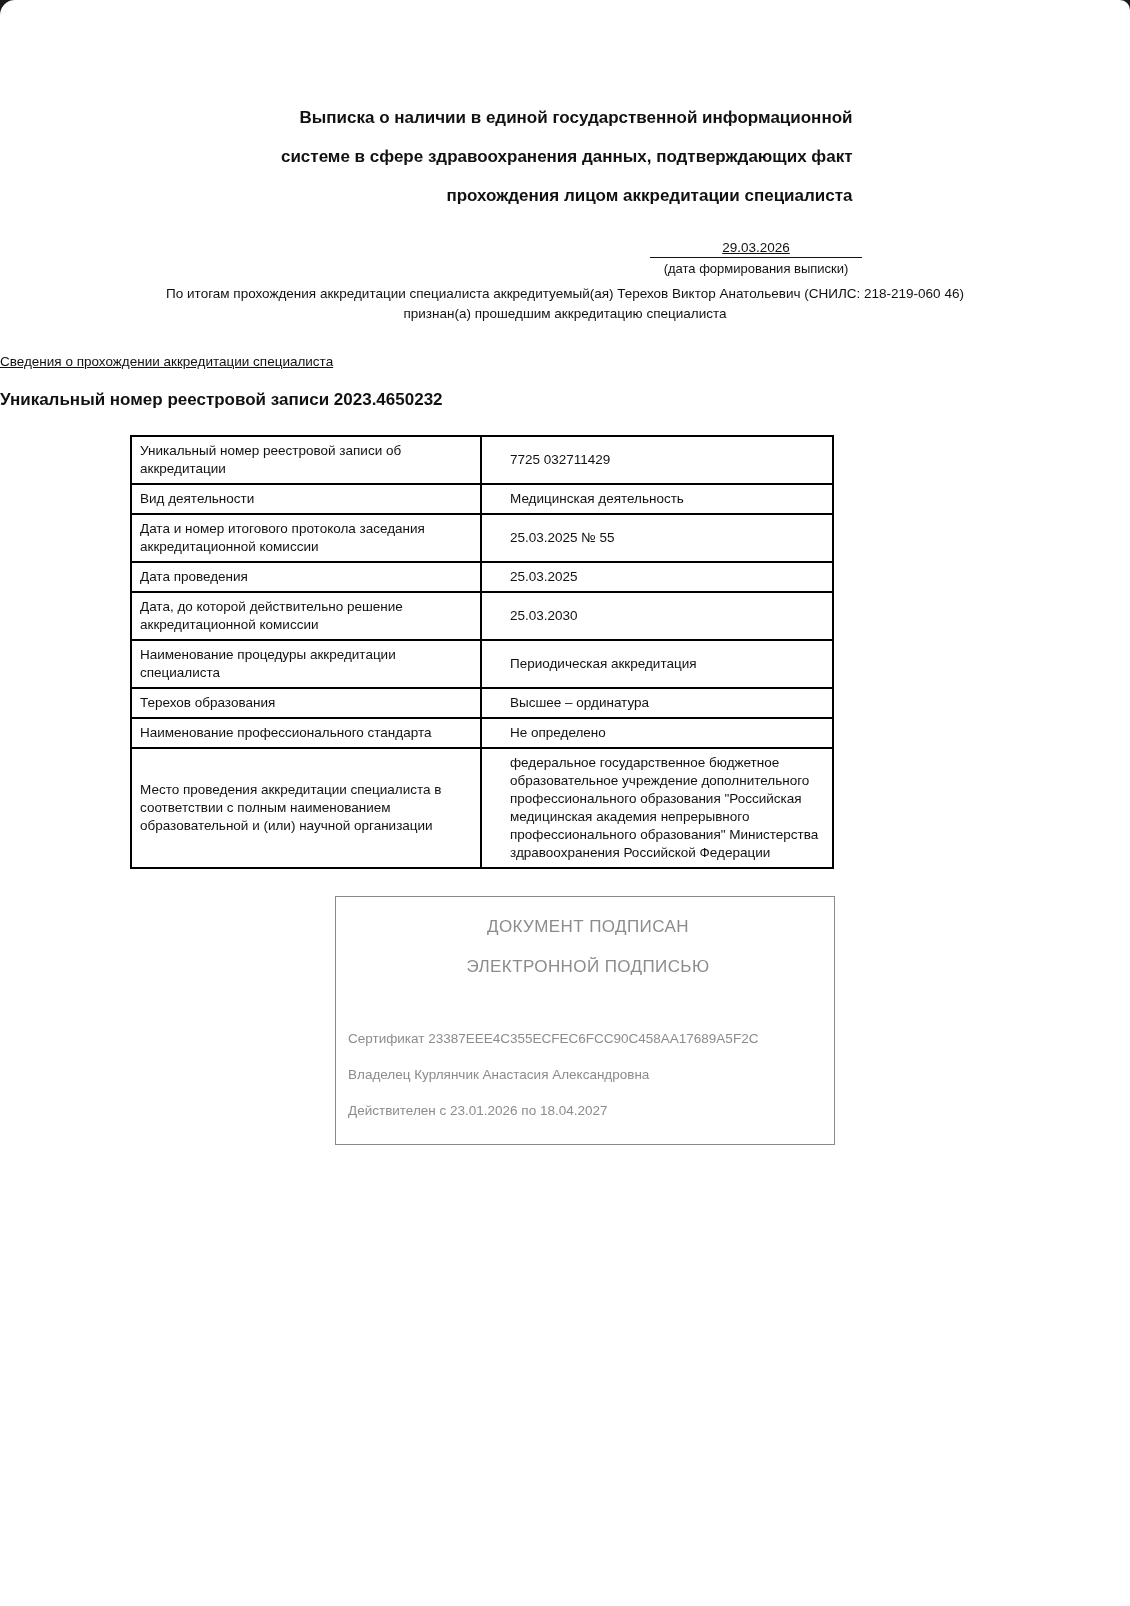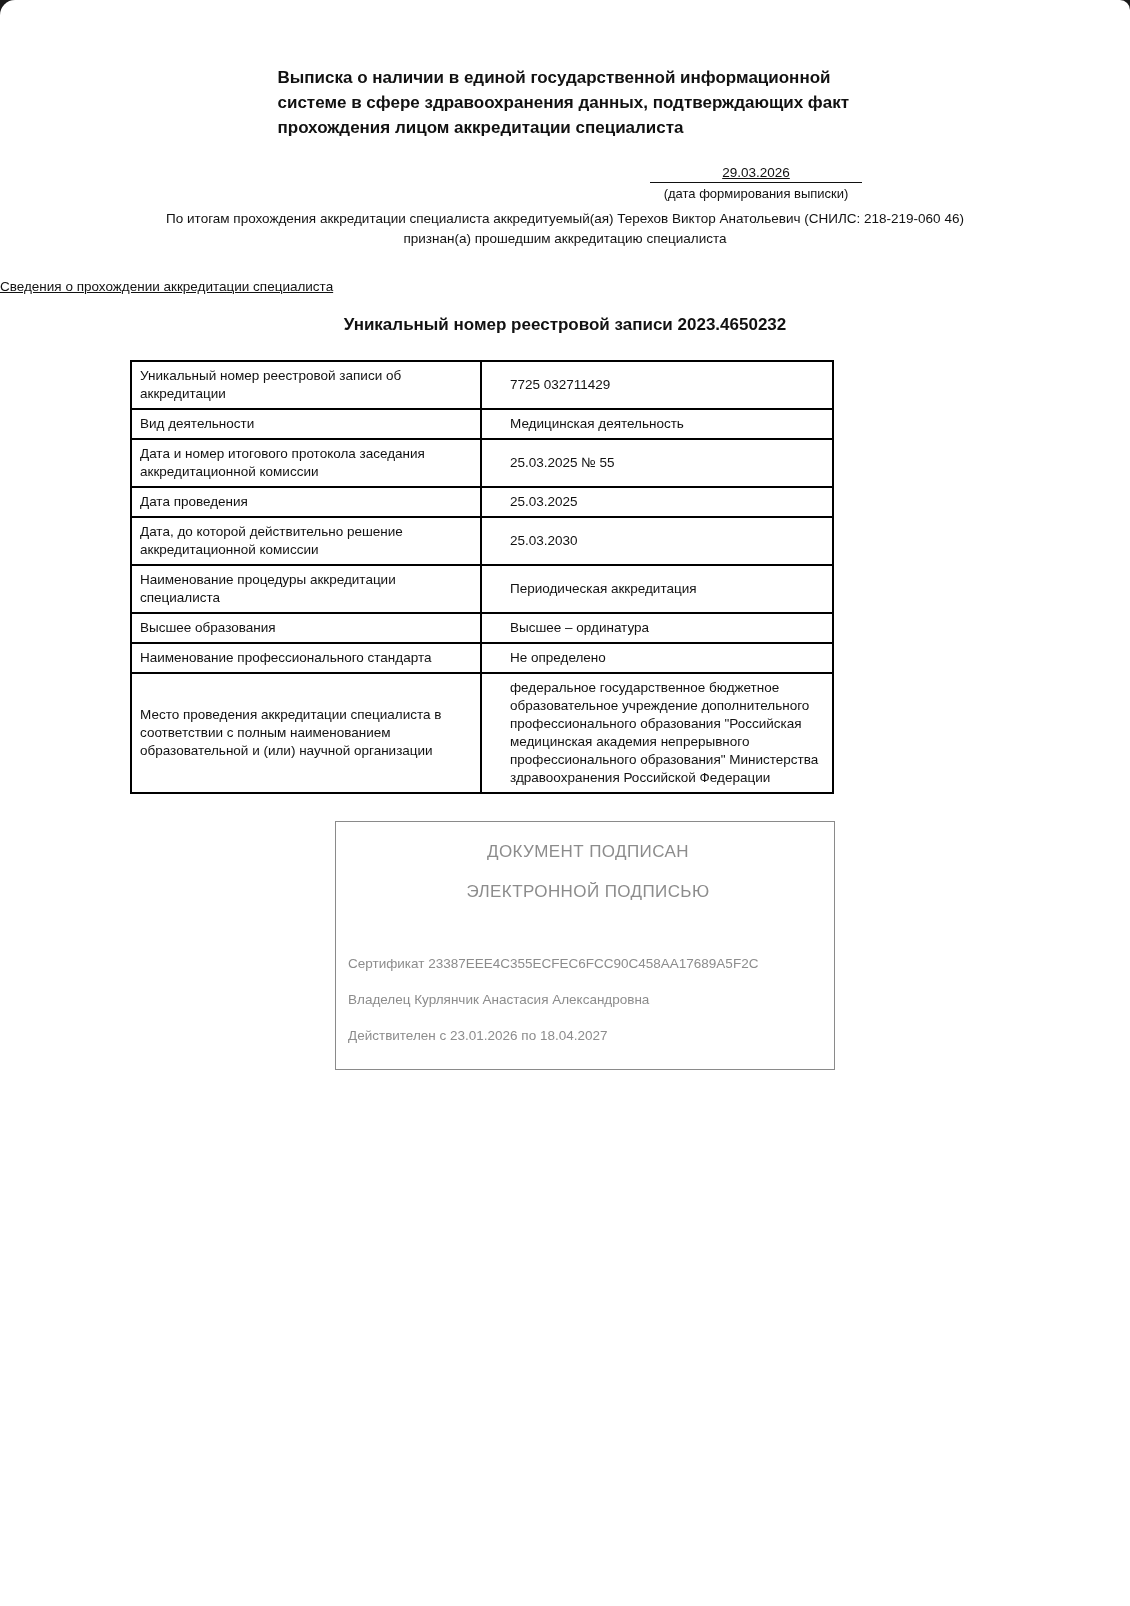--- a/index.html
+++ b/index.html
@@ -26,12 +26,12 @@
   .corner-tr::after  { content: ""; position: absolute; top: 0; left: -10px; width: 20px; height: 20px; border-radius: 50%; background: #ffffff; }
 
   .doc-title {
-    margin: 65px auto 0;
+    margin: 98px auto 0;
     width: 575px;
-    text-align: left;
+    text-align: right;
     font-size: 17px;
     font-weight: 700;
-    line-height: 25px;
+    line-height: 39px;
   }
 
   .date-block {

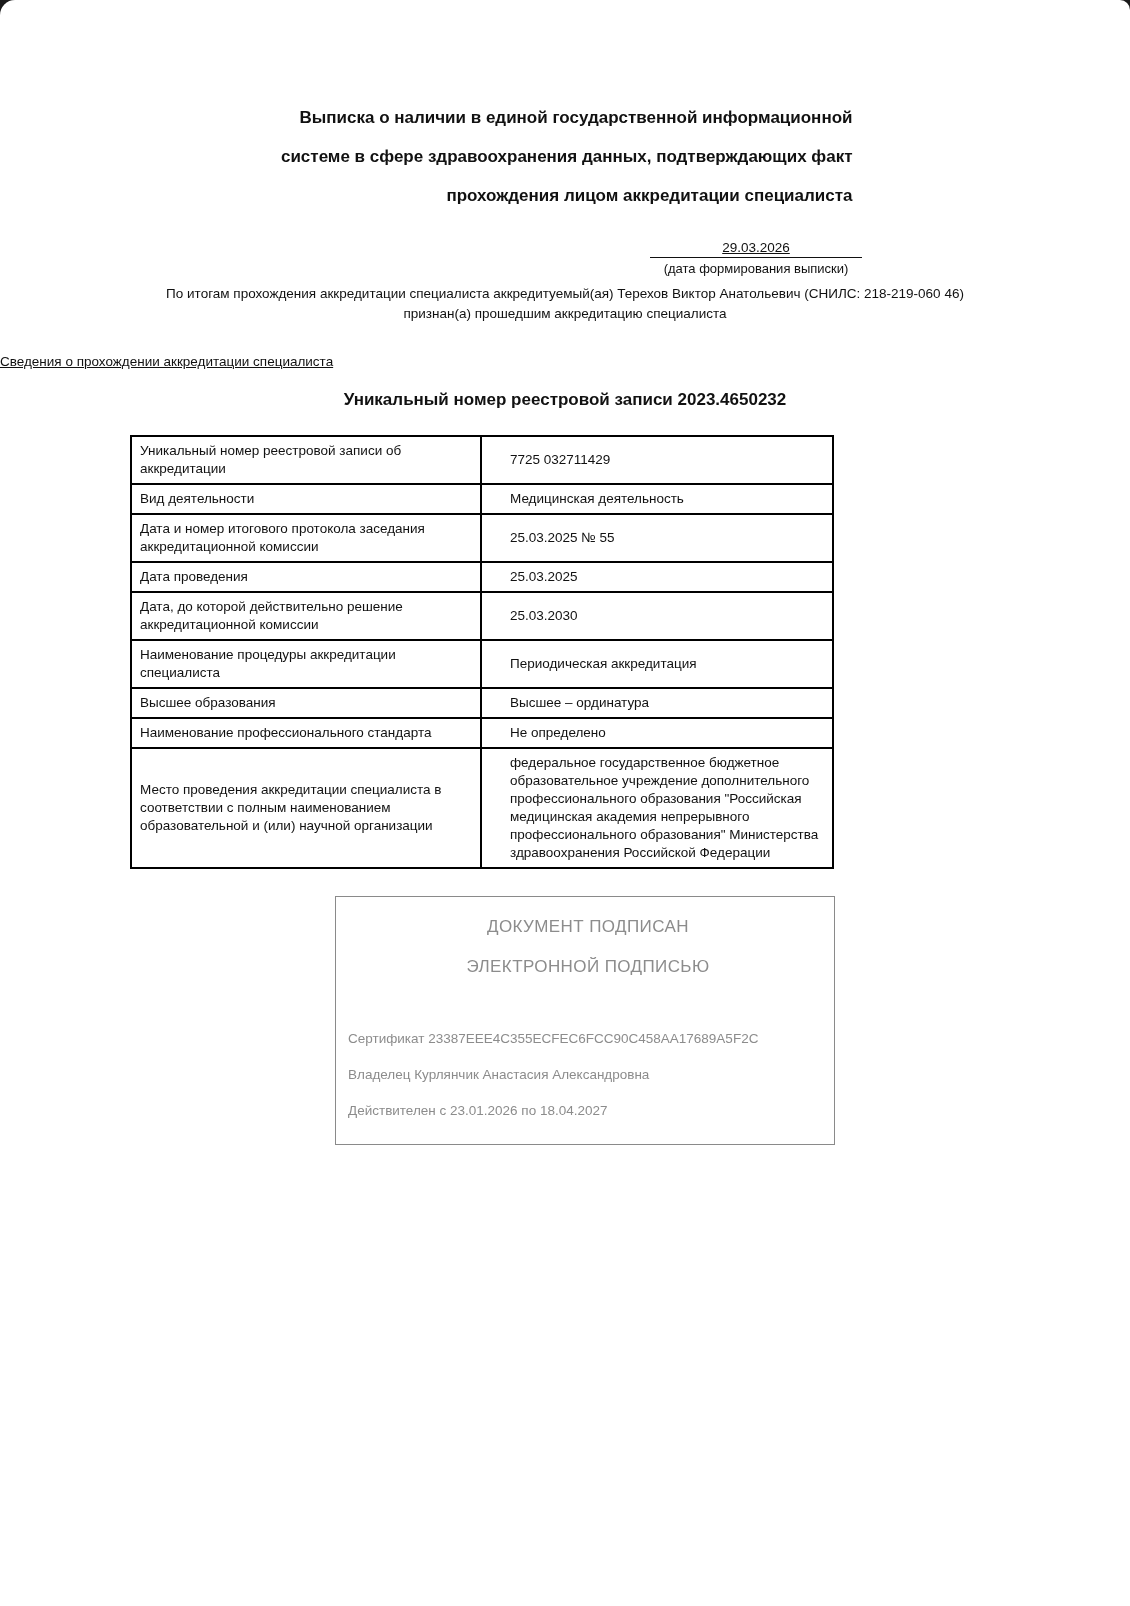--- a/index.html
+++ b/index.html
@@ -71,7 +71,6 @@
 
   .registry-heading {
     margin: 21px auto 0;
-    text-align: center;
     font-size: 17px;
     font-weight: 700;
   }

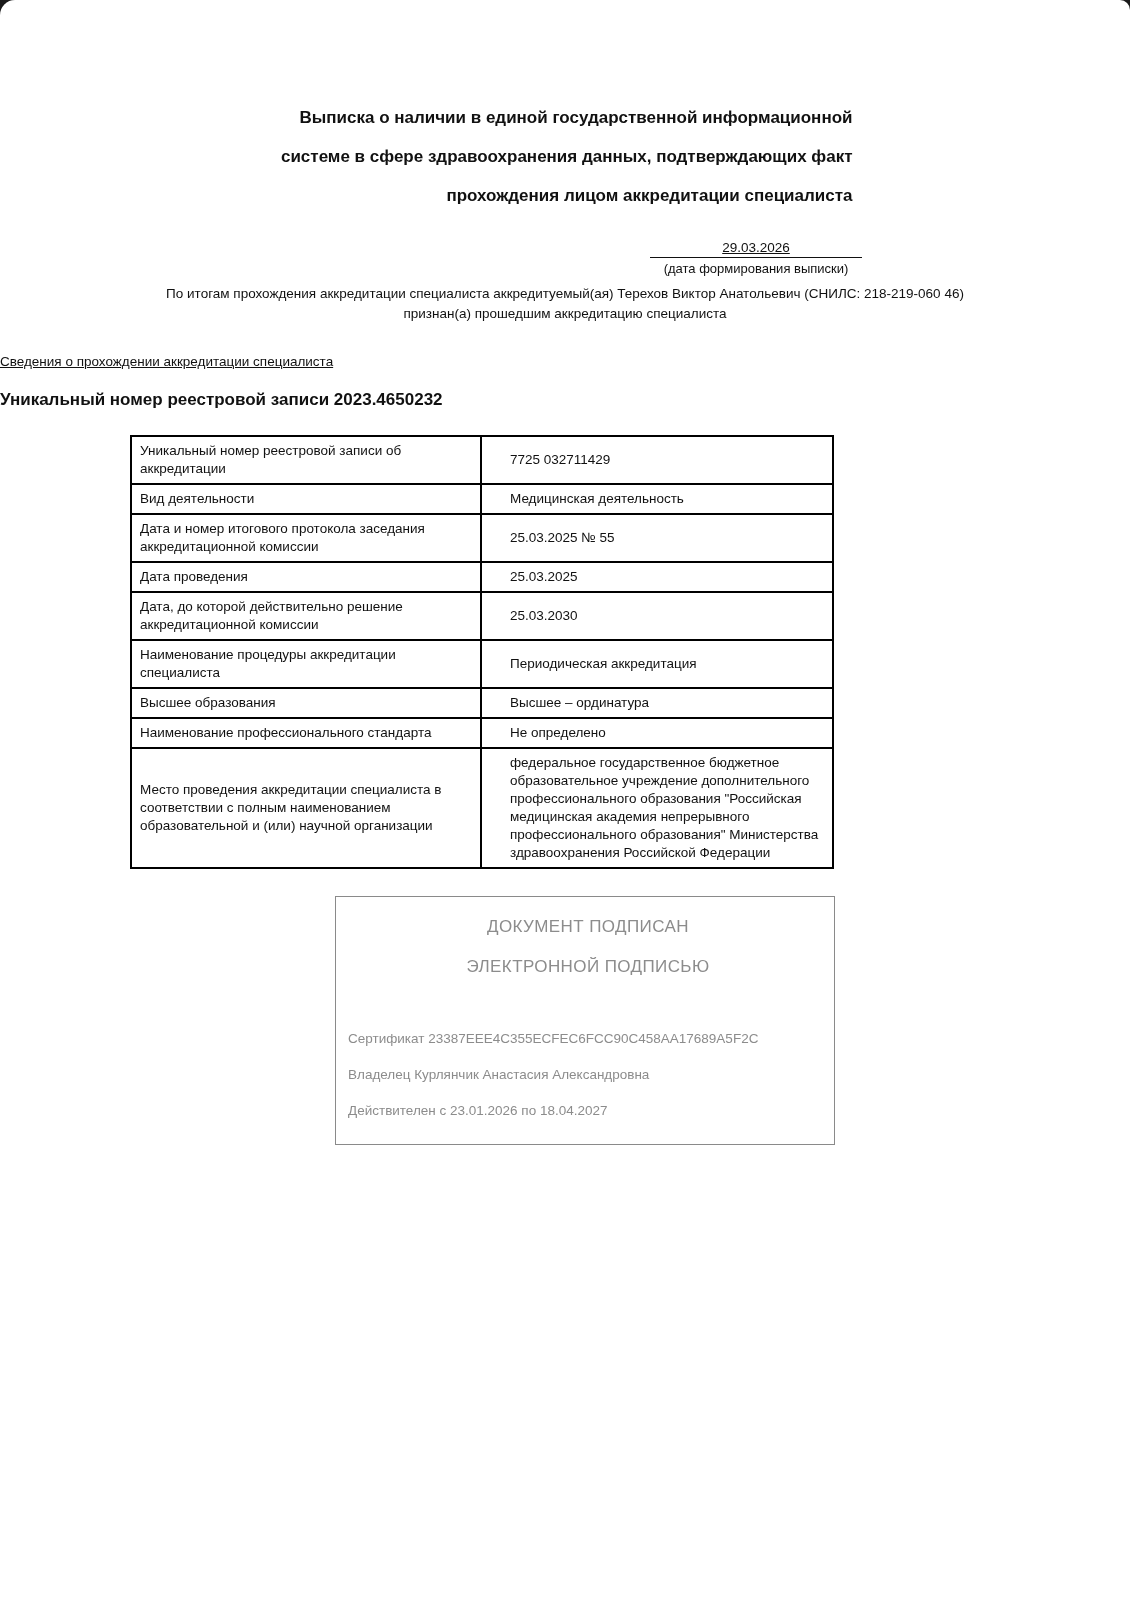--- a/index.html
+++ b/index.html
@@ -151,7 +151,7 @@
         <td class="value-cell">Периодическая аккредитация</td>
       </tr>
       <tr>
-        <td class="label-cell">Высшее образования</td>
+        <td class="label-cell">Терехов образования</td>
         <td class="value-cell">Высшее – ординатура</td>
       </tr>
       <tr>

